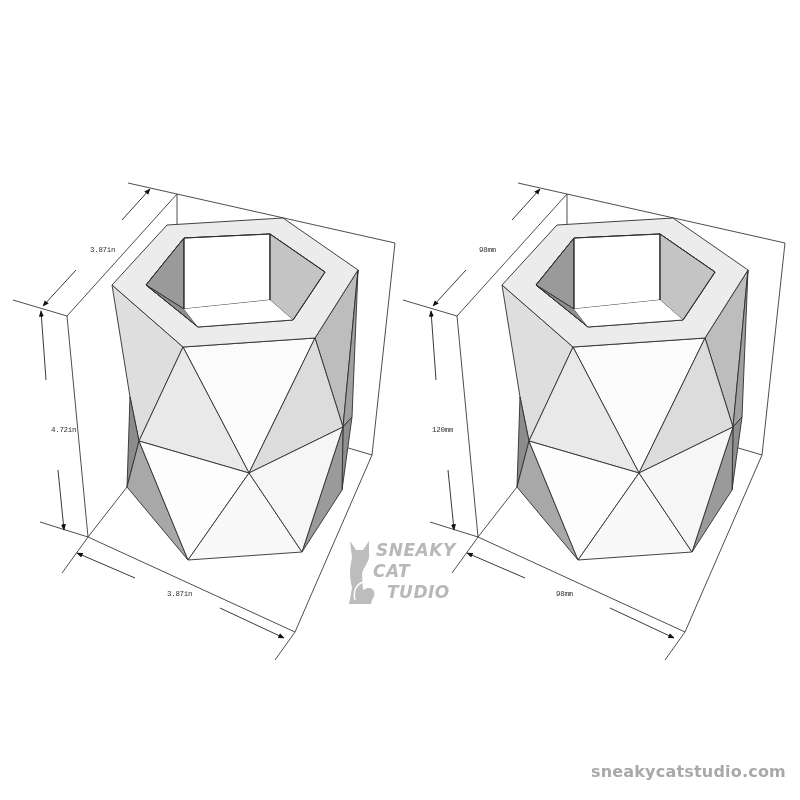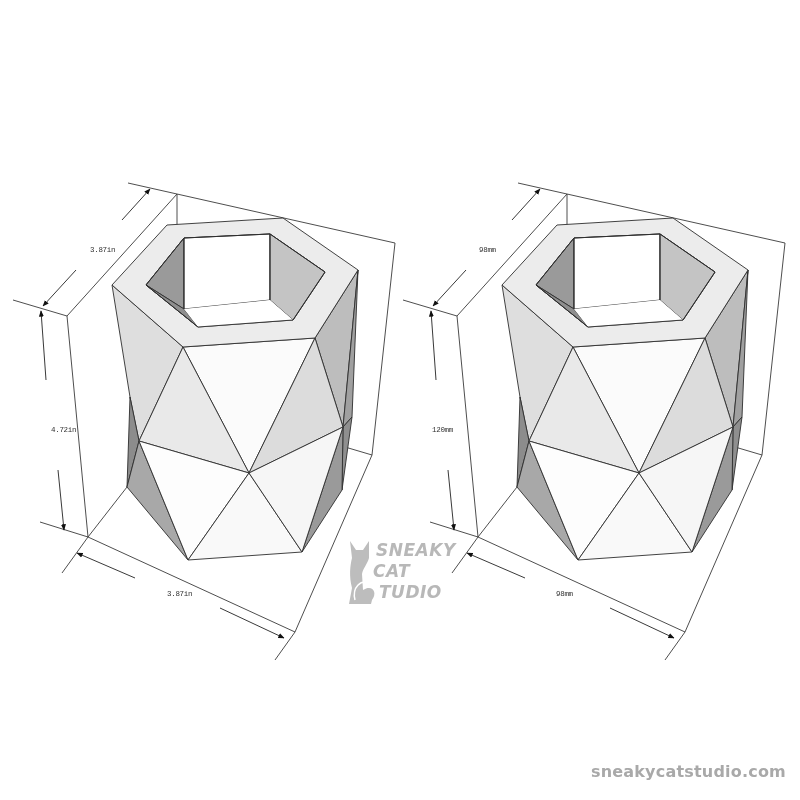--- a/index.html
+++ b/index.html
@@ -108,7 +108,7 @@
 <div class="logo">
   <div class="logo-text" style="top:4px; left:33px;">SNEAKY</div>
   <div class="logo-text" style="top:25px; left:30px;">CAT</div>
-  <div class="logo-text" style="top:46px; left:36px;">TUDIO</div>
+  <div class="logo-text" style="top:46px; left:44px;">TUDIO</div>
 </div>
 
 <div class="footer">sneakycatstudio.com</div>

